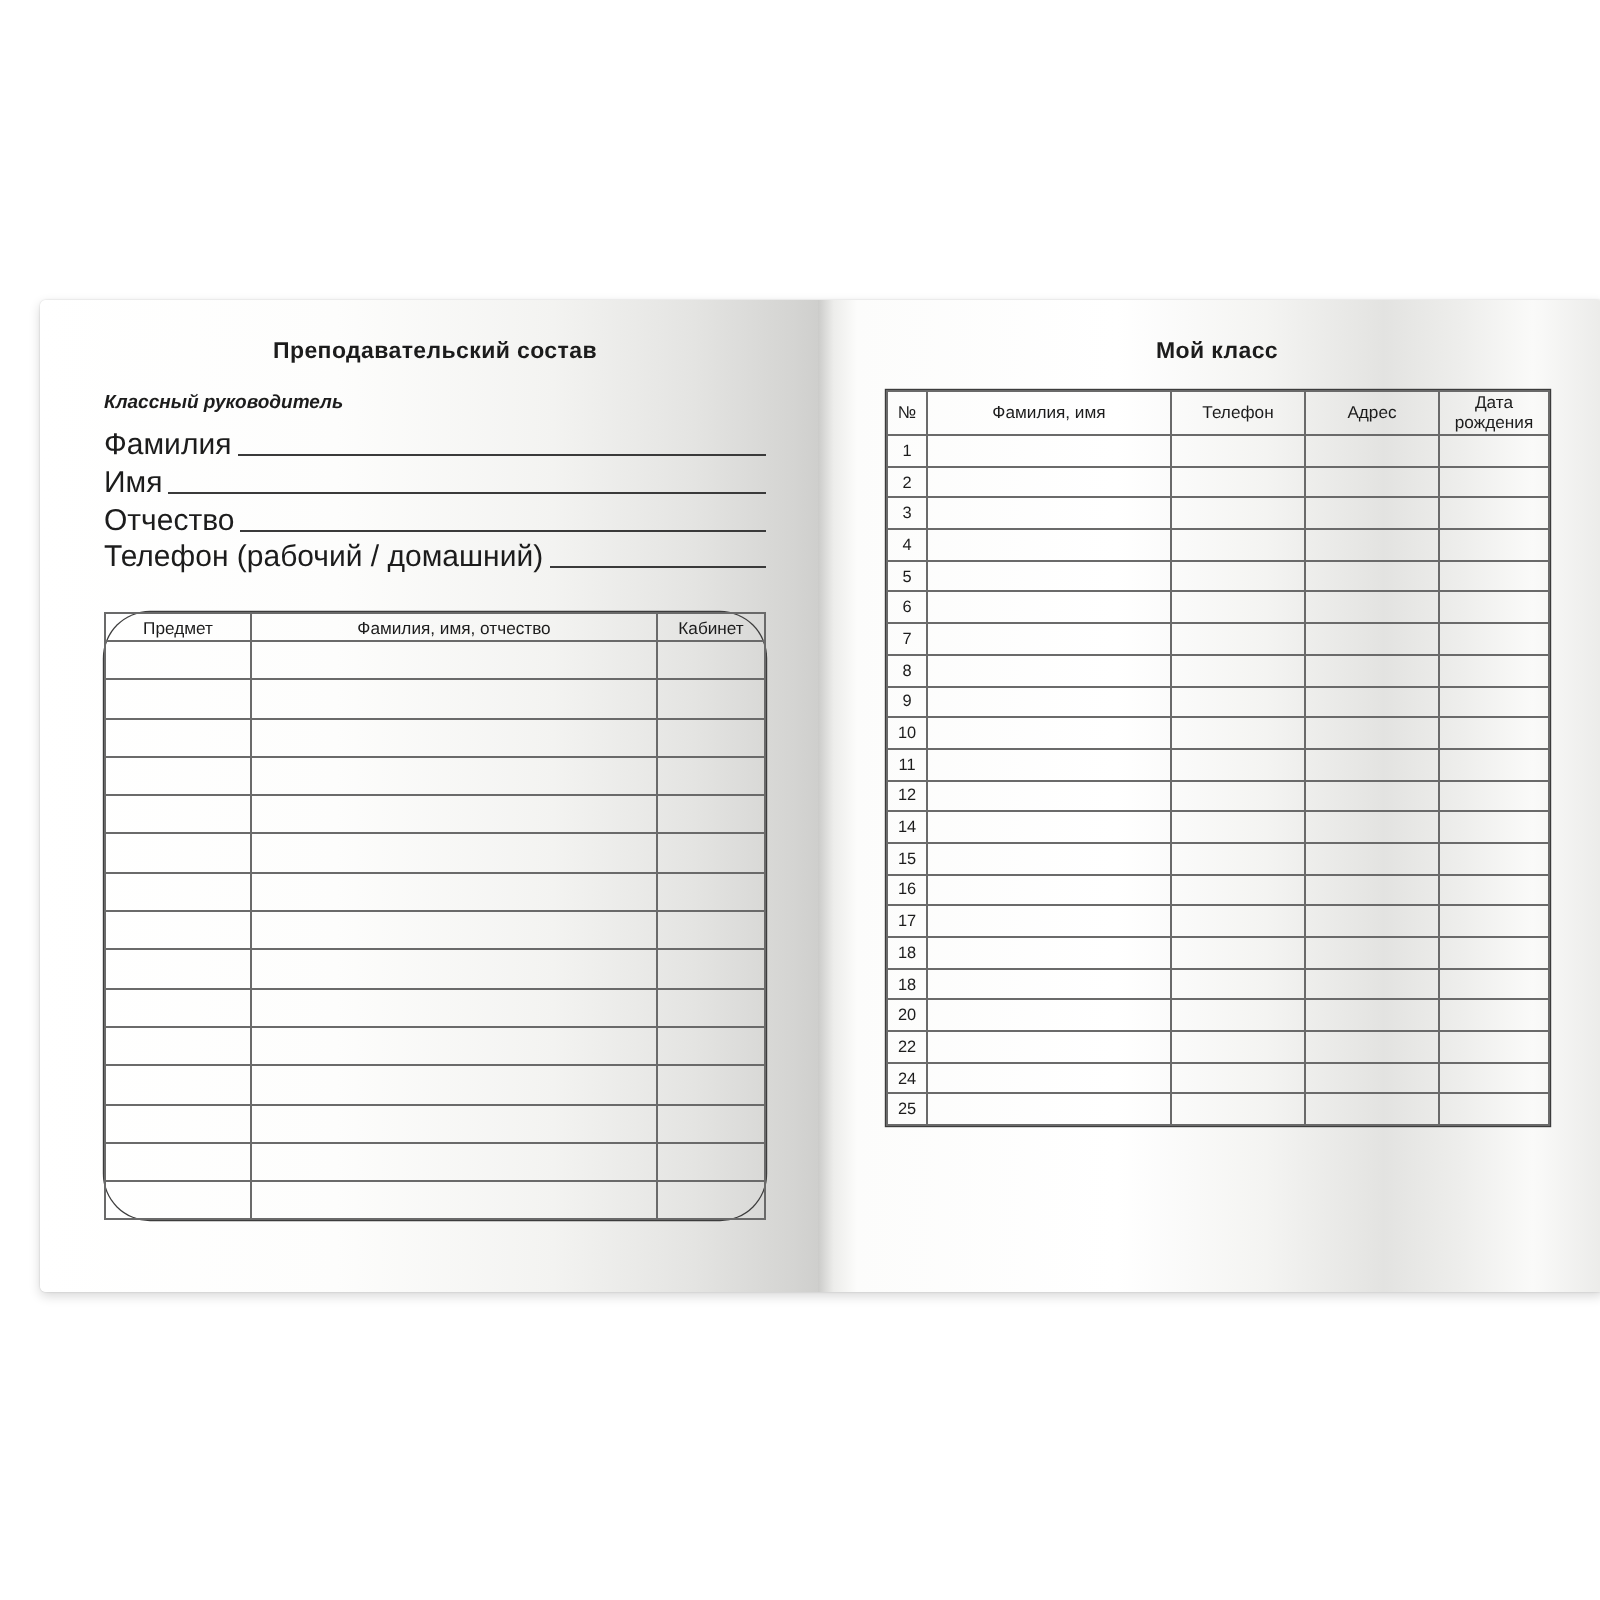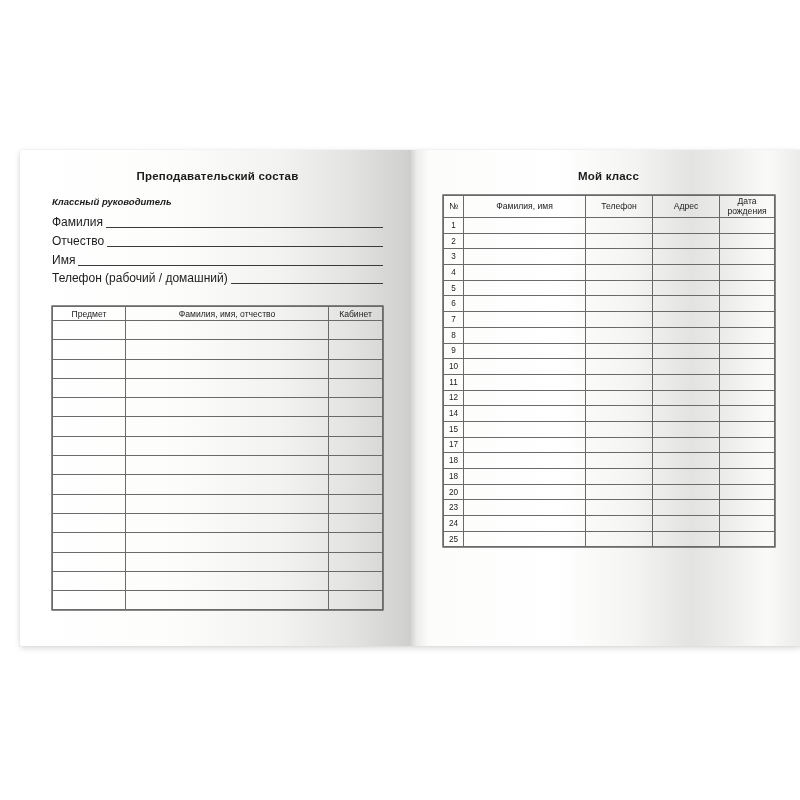--- a/index.html
+++ b/index.html
@@ -78,7 +78,7 @@
     margin-bottom: 2.8px;
   }
   .field-label {
-    font-size: 12px;
+    font-size: 15px;
     line-height: 11px;
     padding-right: 3px;
     white-space: nowrap;

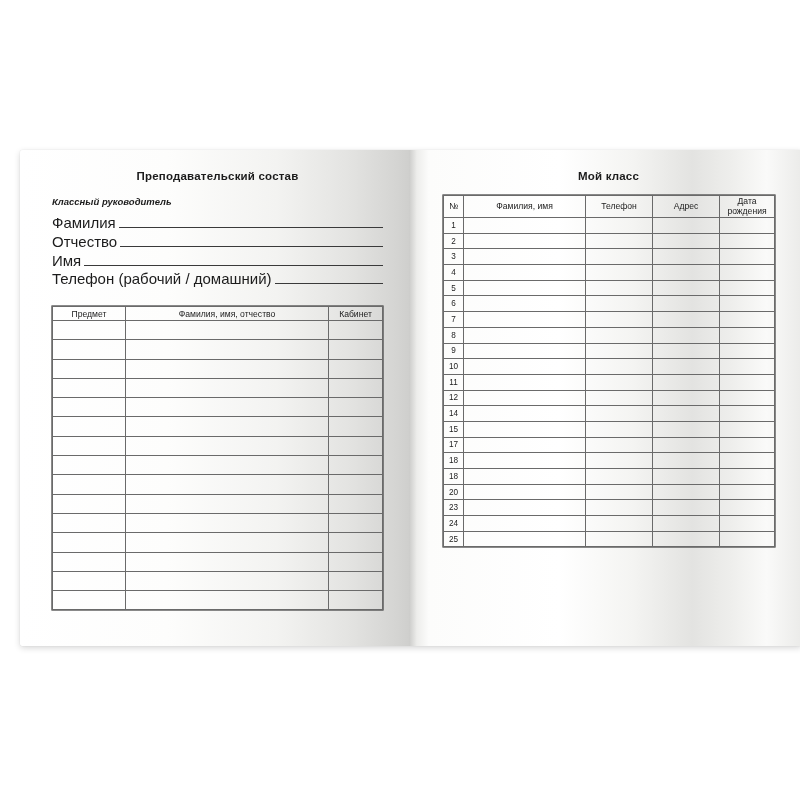--- a/index.html
+++ b/index.html
@@ -144,11 +144,11 @@
           <span class="field-line"></span>
         </div>
         <div class="field-row">
-          <span class="field-label">Отчество</span>
+          <span class="field-label">Имя</span>
           <span class="field-line"></span>
         </div>
         <div class="field-row">
-          <span class="field-label">Имя</span>
+          <span class="field-label">Отчество</span>
           <span class="field-line"></span>
         </div>
         <div class="field-row">

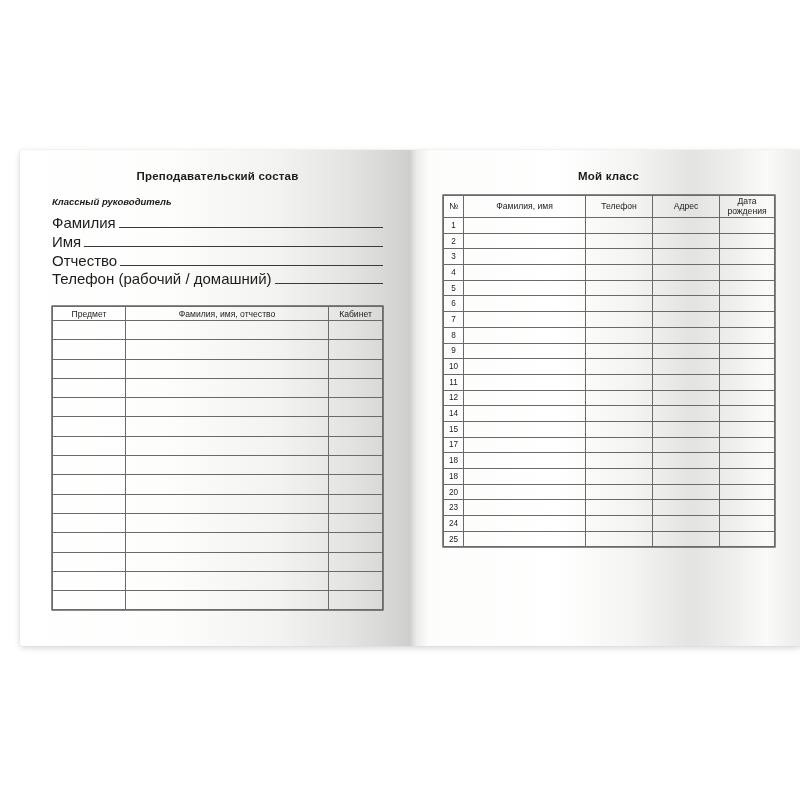--- a/index.html
+++ b/index.html
@@ -104,6 +104,7 @@
     left: 32px;
     top: 156px;
     width: 330px;
+    border-radius: 23px;
   }
   .staff-table th {
     height: 13px;

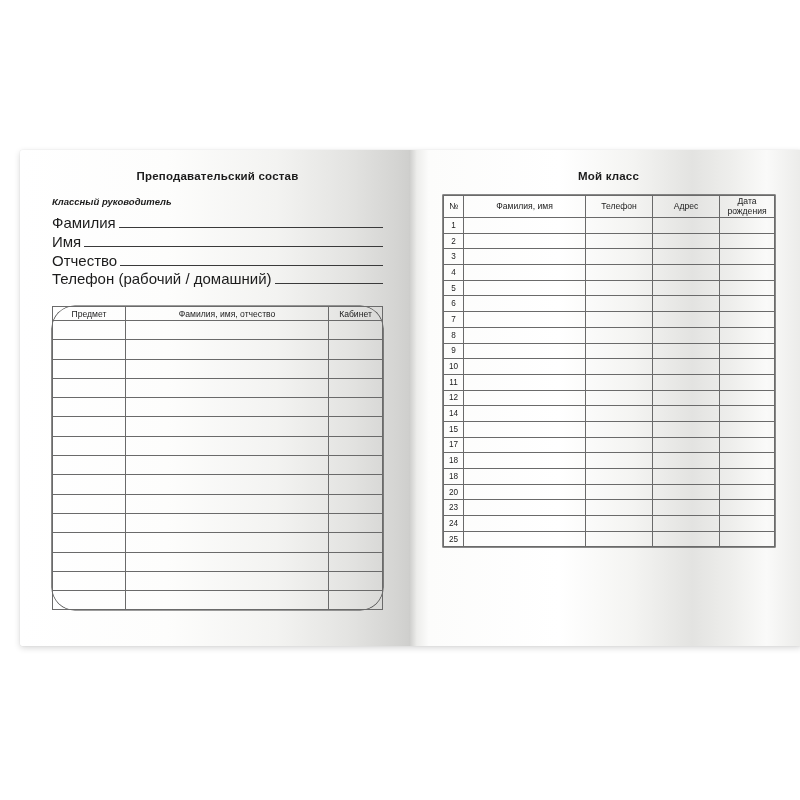--- a/index.html
+++ b/index.html
@@ -371,6 +371,13 @@
               <td></td>
             </tr>
             <tr>
+              <td class="num-cell">16</td>
+              <td></td>
+              <td></td>
+              <td></td>
+              <td></td>
+            </tr>
+            <tr>
               <td class="num-cell">17</td>
               <td></td>
               <td></td>

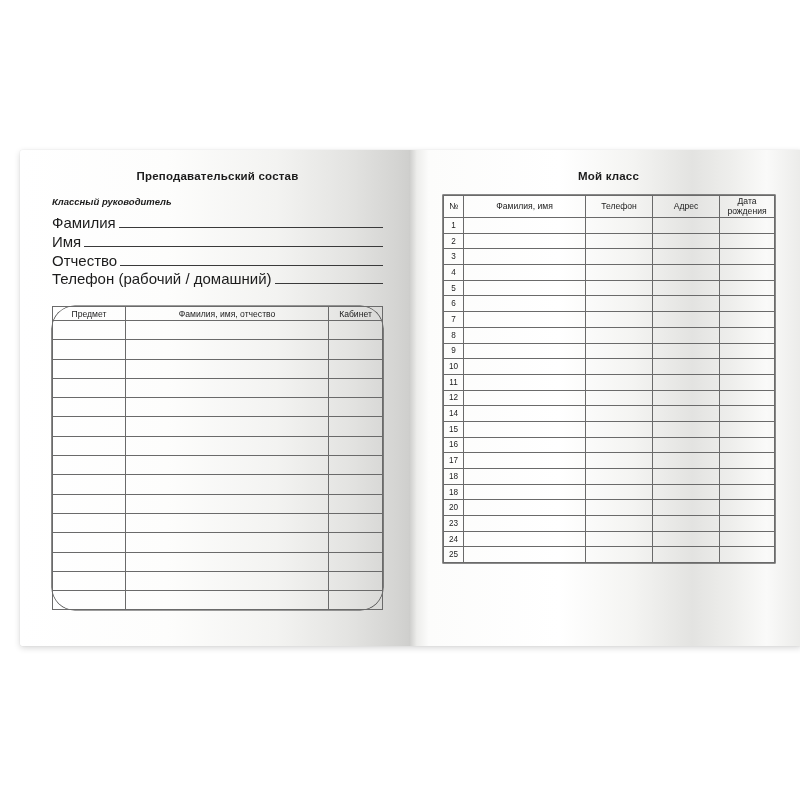--- a/index.html
+++ b/index.html
@@ -406,6 +406,13 @@
               <td></td>
             </tr>
             <tr>
+              <td class="num-cell">22</td>
+              <td></td>
+              <td></td>
+              <td></td>
+              <td></td>
+            </tr>
+            <tr>
               <td class="num-cell">23</td>
               <td></td>
               <td></td>

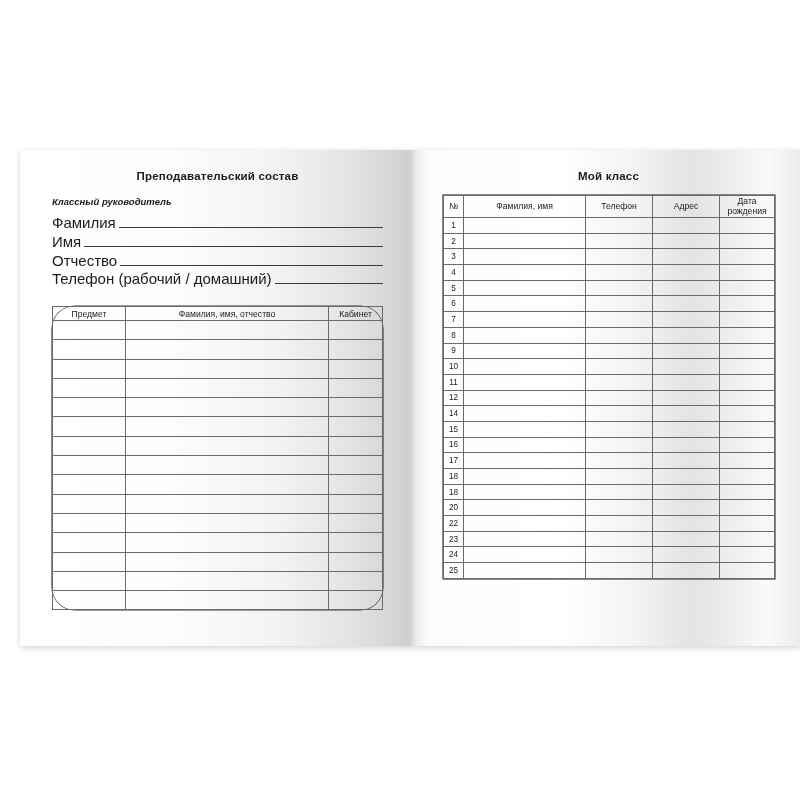--- a/index.html
+++ b/index.html
@@ -413,13 +413,6 @@
               <td></td>
             </tr>
             <tr>
-              <td class="num-cell">23</td>
-              <td></td>
-              <td></td>
-              <td></td>
-              <td></td>
-            </tr>
-            <tr>
               <td class="num-cell">24</td>
               <td></td>
               <td></td>

